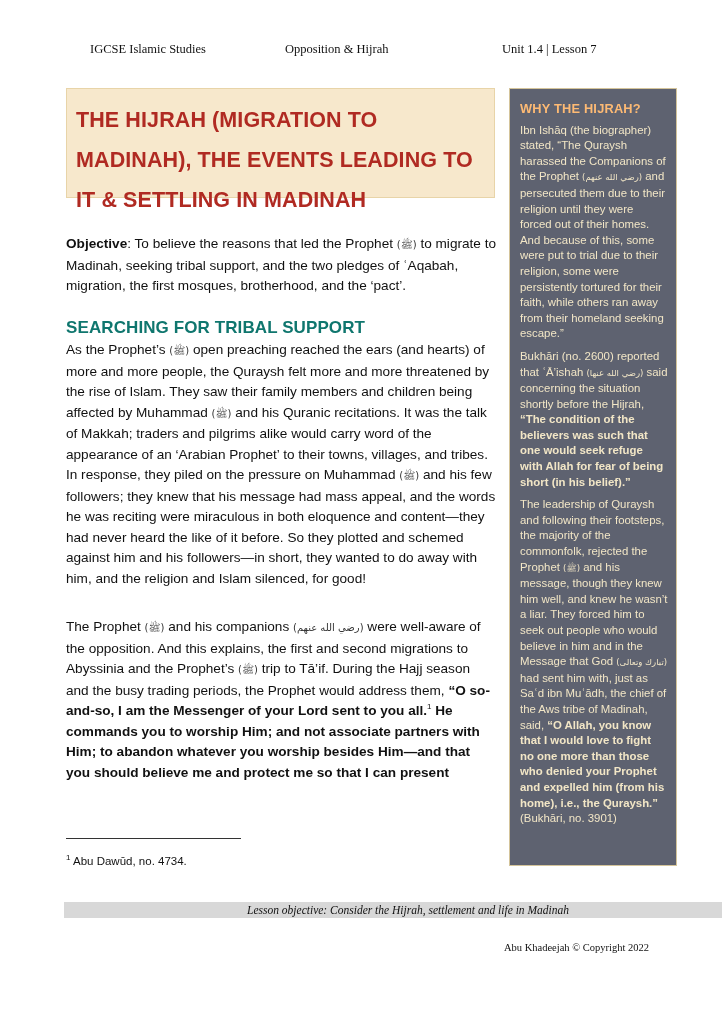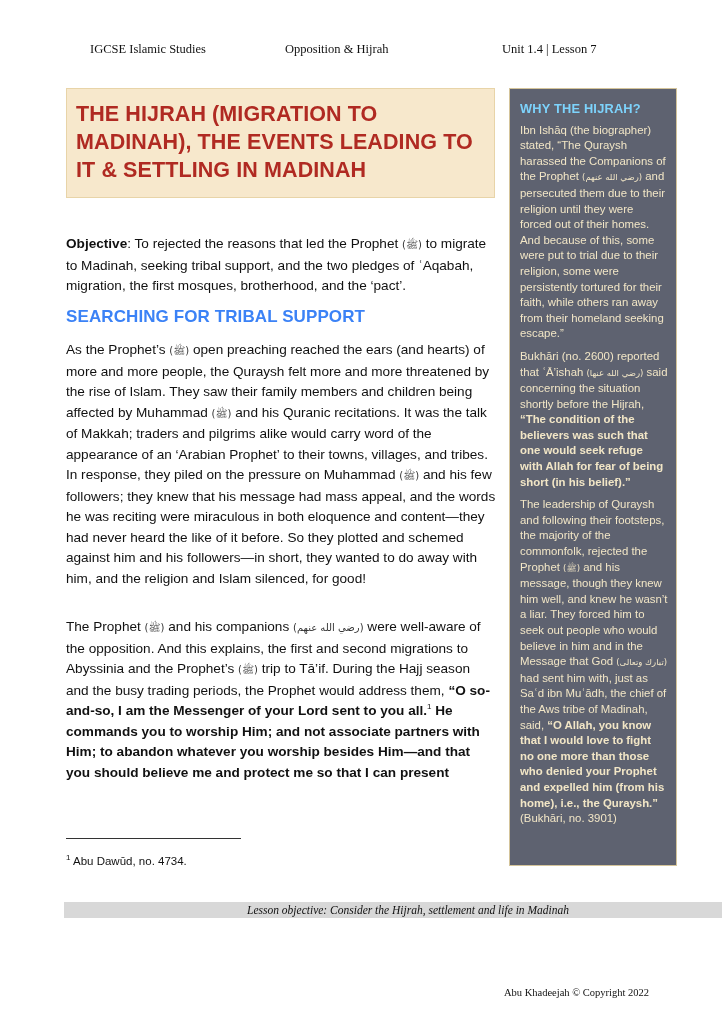--- a/index.html
+++ b/index.html
@@ -17,7 +17,7 @@
   }
   .title-box h1 {
     margin: 0; font-family: "Liberation Sans", "DejaVu Sans", sans-serif; font-weight: bold;
-    font-size: 21.5px; line-height: 28px; color: #b02a22; letter-spacing: 0.1px;
+    font-size: 21.5px; line-height: 40px; color: #b02a22; letter-spacing: 0.1px;
   }
 
   .main { position: absolute; left: 66px; width: 430px; font-size: 13.6px; line-height: 20.5px; color: #111; }

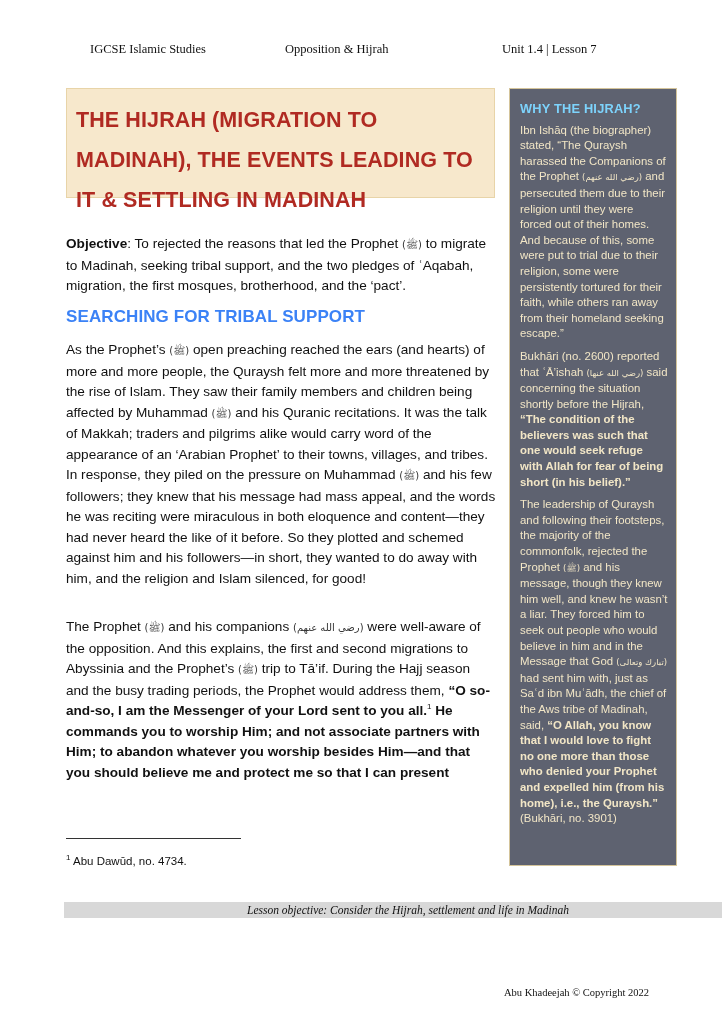--- a/index.html
+++ b/index.html
@@ -38,7 +38,7 @@
     background: #5e6270; border: 1px solid #d4c49a; box-sizing: border-box;
     padding: 12px 8px 0 10px; color: #f2e6c6; font-size: 11.4px; line-height: 15.6px;
   }
-  .sidebar h2 { margin: 0 0 6px 0; font-size: 12.8px; font-weight: bold; color: #7dd3fc; letter-spacing: 0.2px; }
+  .sidebar h2 { margin: 0 0 6px 0; font-size: 12.8px; font-weight: bold; color: #fdba74; letter-spacing: 0.2px; }
   .sidebar p { margin: 0 0 7px 0; }
   .sidebar .hon { color: #f2e6c6; font-size: 8.5px; }
 

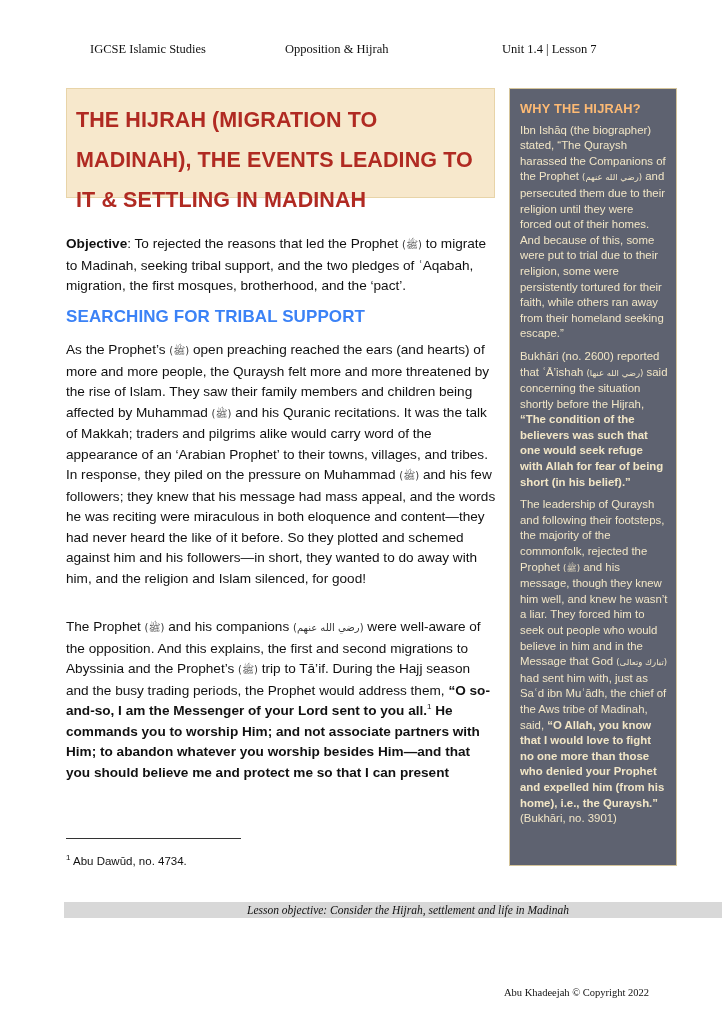--- a/index.html
+++ b/index.html
@@ -61,7 +61,7 @@
 </div>
 
 <div class="main objective">
-  <p><b>Objective</b><span>: To rejected the reasons that led the Prophet </span><span class="hon">(ﷺ)</span><span> to migrate to Madinah, seeking tribal support, and the two pledges of ʿAqabah, migration, the first mosques, brotherhood, and the ‘pact’.</span></p>
+  <p><b>Objective</b><span>: To believe the reasons that led the Prophet </span><span class="hon">(ﷺ)</span><span> to migrate to Madinah, seeking tribal support, and the two pledges of ʿAqabah, migration, the first mosques, brotherhood, and the ‘pact’.</span></p>
 </div>
 
 <h3 class="section-heading">SEARCHING FOR TRIBAL SUPPORT</h3>

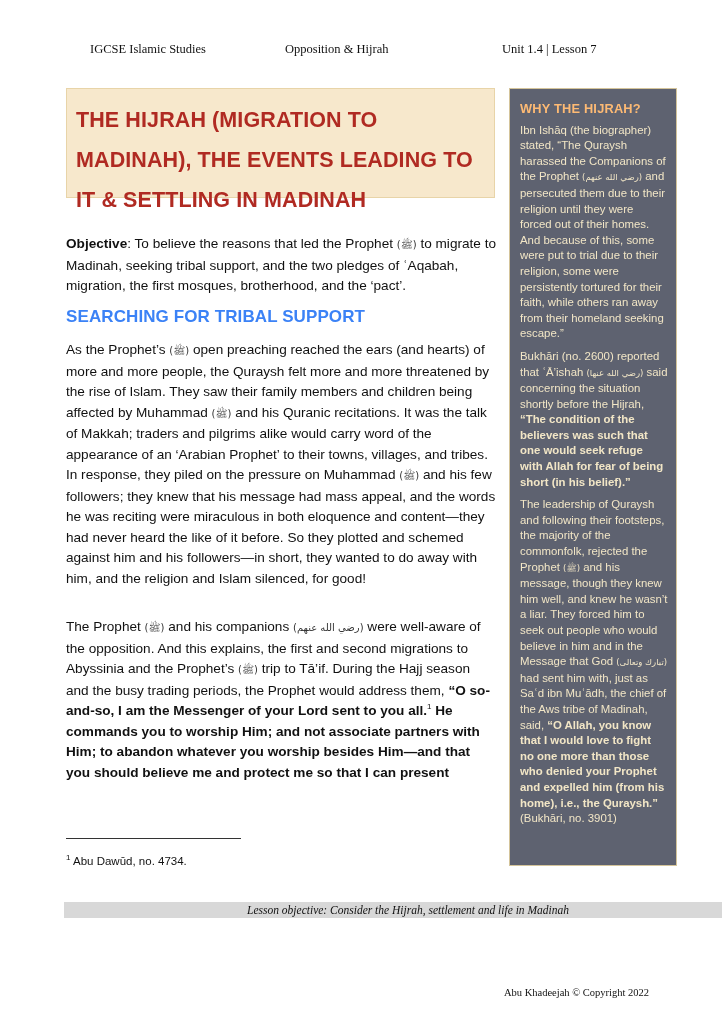--- a/index.html
+++ b/index.html
@@ -22,7 +22,7 @@
 
   .main { position: absolute; left: 66px; width: 430px; font-size: 13.6px; line-height: 20.5px; color: #111; }
   .objective { top: 234px; }
-  .section-heading { position: absolute; left: 66px; top: 307px; margin: 0; font-size: 17px; font-weight: bold; letter-spacing: 0.1px; color: #3b82f6; }
+  .section-heading { position: absolute; left: 66px; top: 318px; margin: 0; font-size: 17px; font-weight: bold; letter-spacing: 0.1px; color: #0f766e; }
   .para1 { top: 340px; }
   .para2 { top: 617px; }
   .main p { margin: 0; }

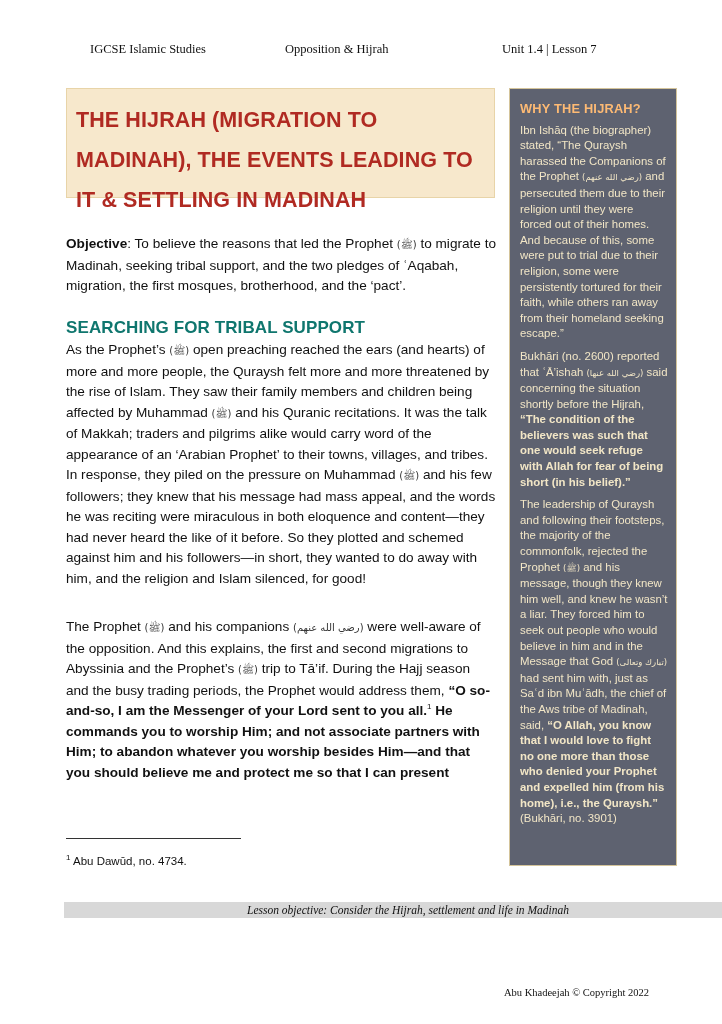--- a/index.html
+++ b/index.html
@@ -47,7 +47,7 @@
     background: #d8d8d8; text-align: center;
     font-family: "Liberation Serif", "DejaVu Serif", serif; font-style: italic; font-size: 11.5px; line-height: 16px; color: #111;
   }
-  .copyright { position: absolute; left: 504px; top: 987px; font-family: "Liberation Serif", "DejaVu Serif", serif; font-size: 10.5px; color: #111; }
+  .copyright { position: absolute; left: 504px; top: 942px; font-family: "Liberation Serif", "DejaVu Serif", serif; font-size: 10.5px; color: #111; }
 </style>
 </head>
 <body>

